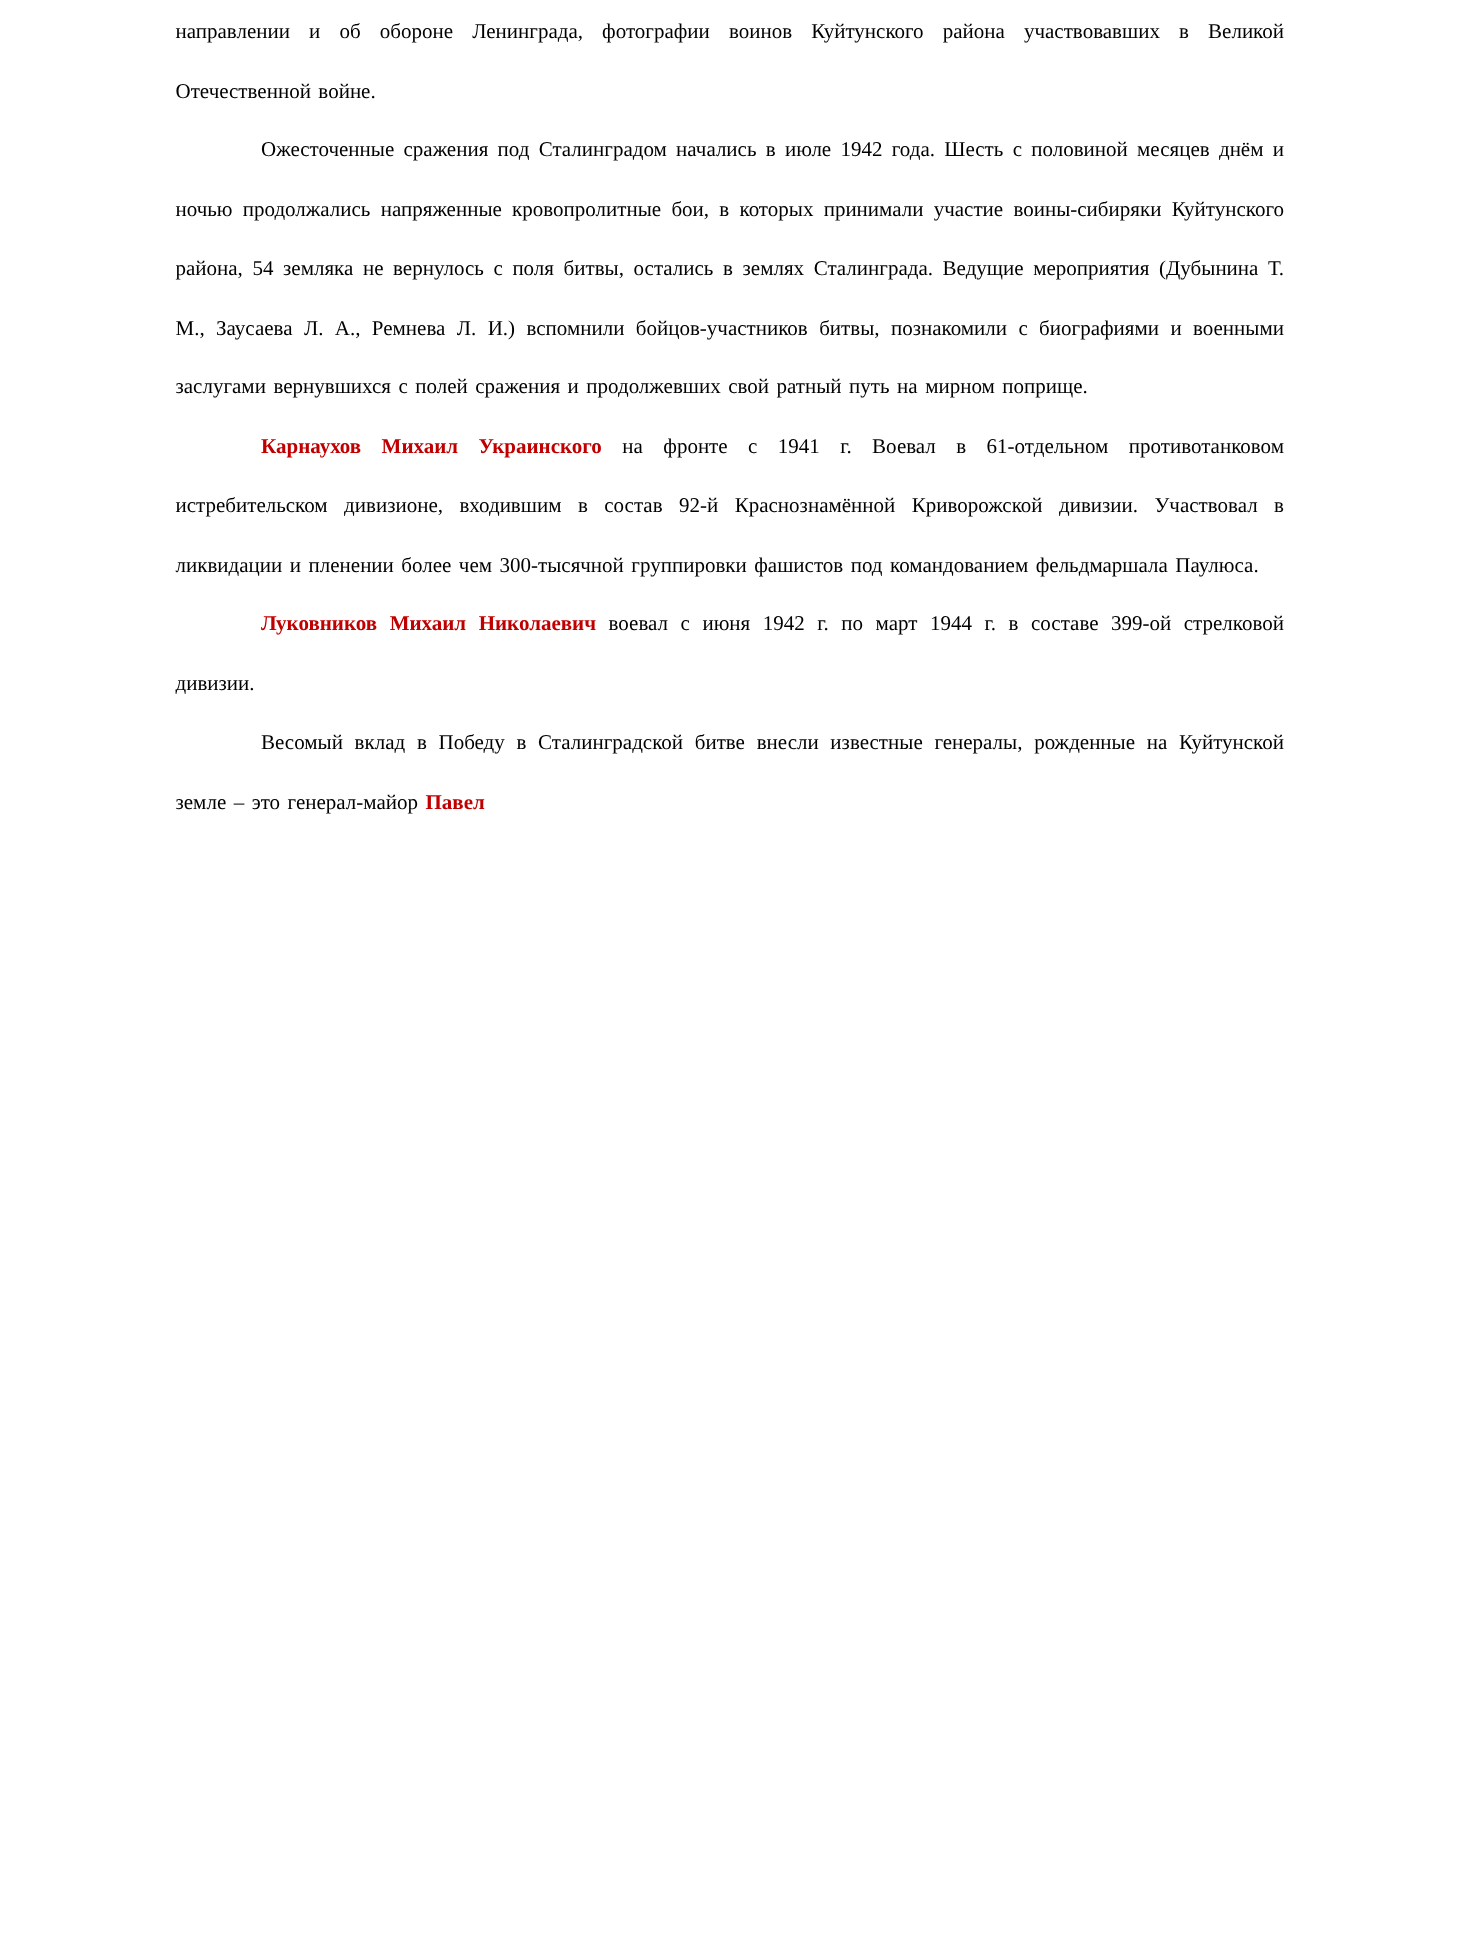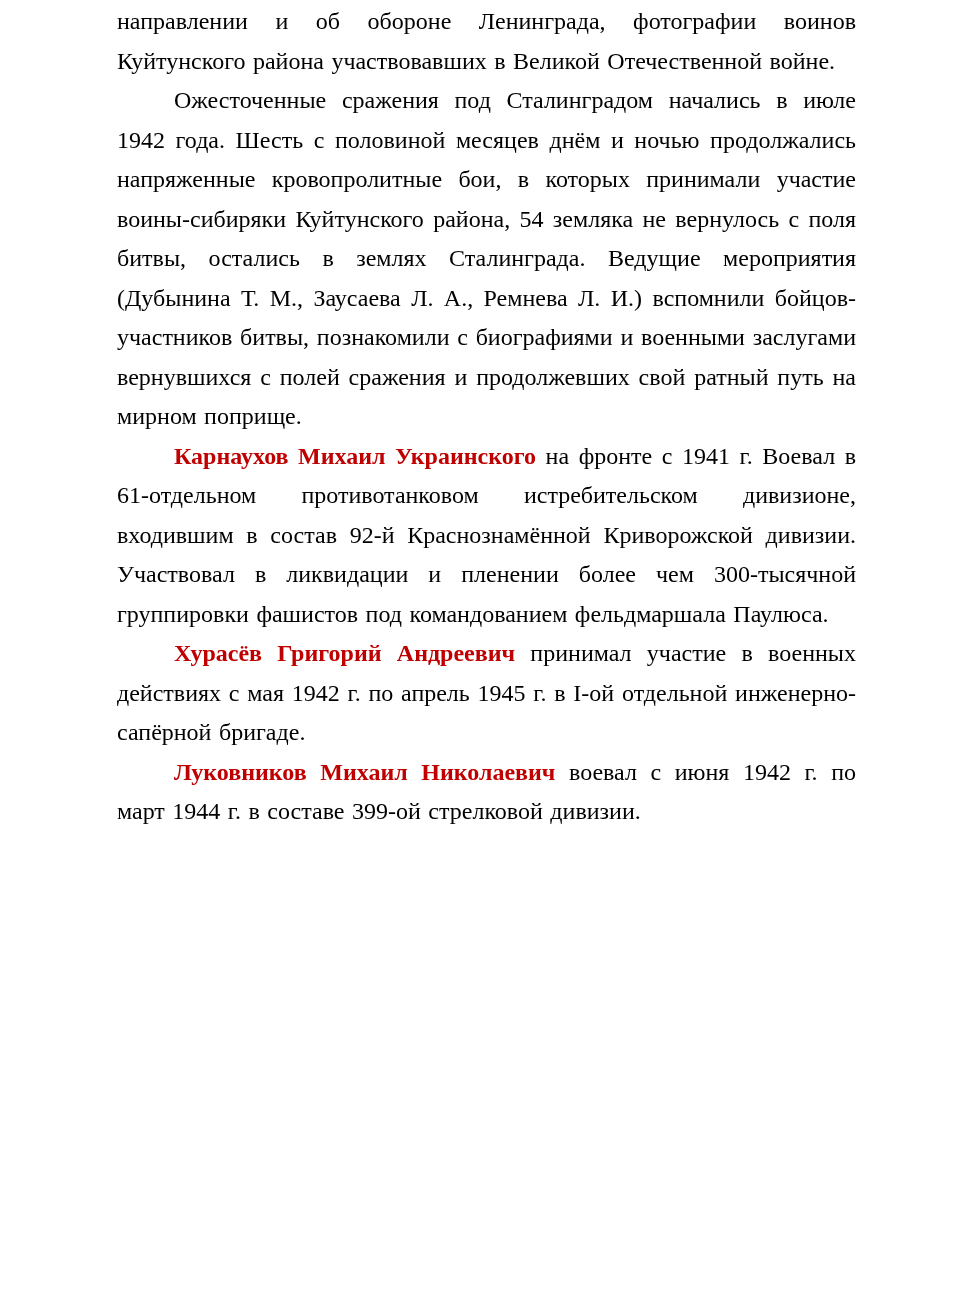--- a/index.html
+++ b/index.html
@@ -16,7 +16,7 @@
     padding: 2px 123px 0 117px;
     overflow: hidden;
     font-family: "Liberation Serif", "DejaVu Serif", serif;
-    font-size: 24px;
+    font-size: 14px;
     line-height: 39.5px;
     color: var(--text-color, #000000);
   }

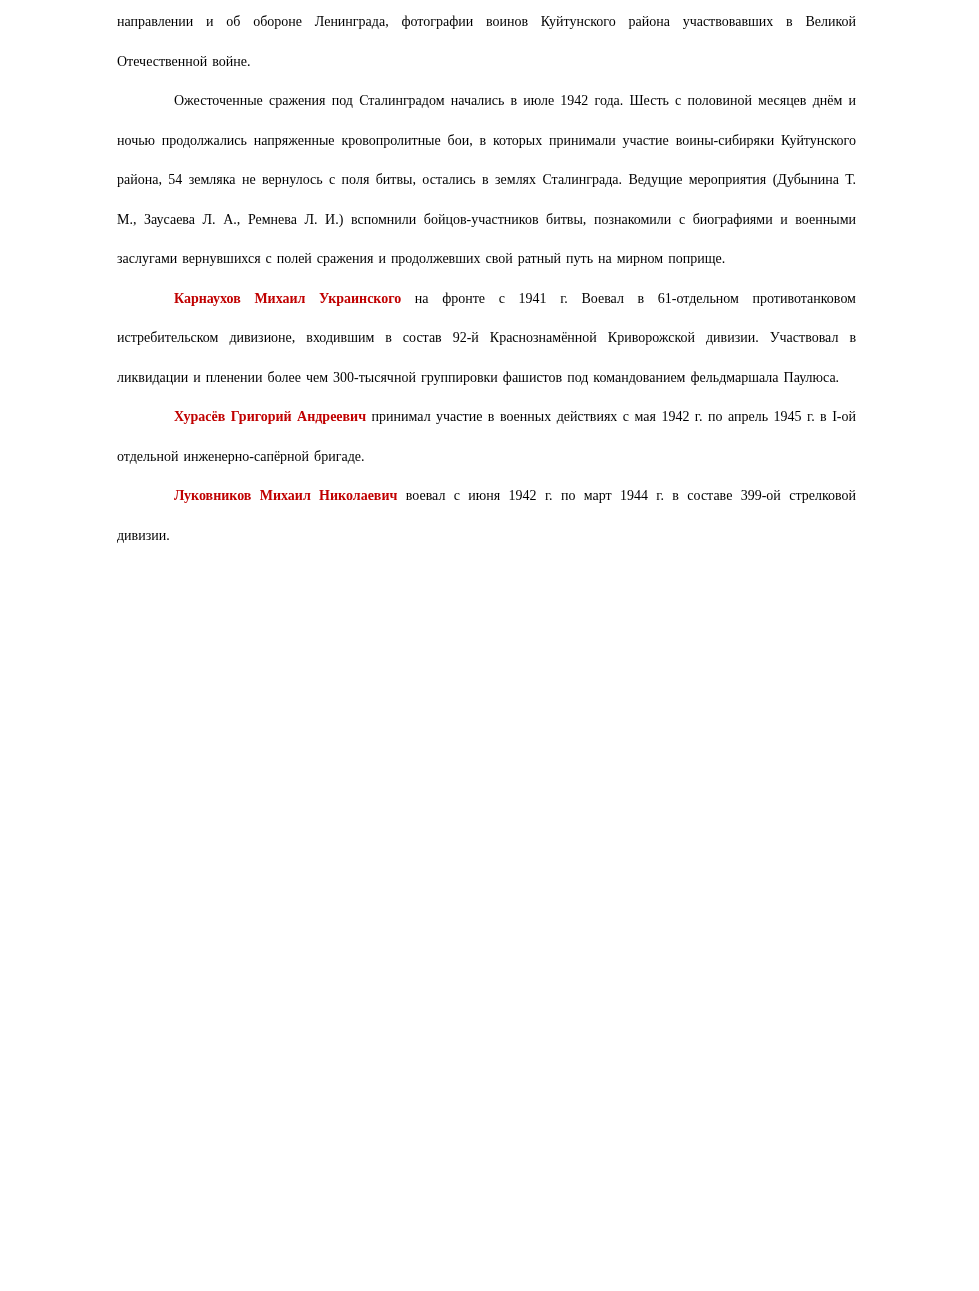--- a/index.html
+++ b/index.html
@@ -41,7 +41,6 @@
       <p class="para"><span>направлении и об обороне Ленинграда, фотографии воинов Куйтунского района участвовавших в Великой Отечественной войне.</span></p>
       <p class="para indent"><span>Ожесточенные сражения под Сталинградом начались в июле 1942 года. Шесть с половиной месяцев днём и ночью продолжались напряженные кровопролитные бои, в которых принимали участие воины-сибиряки Куйтунского района, 54 земляка не вернулось с поля битвы, остались в землях Сталинграда. Ведущие мероприятия (Дубынина Т. М., Заусаева Л. А., Ремнева Л. И.) вспомнили бойцов-участников битвы, познакомили с биографиями и военными заслугами вернувшихся с полей сражения и продолжевших свой ратный путь на мирном поприще.</span></p>
       <p class="para indent"><span class="red-bold">Карнаухов Михаил Украинского</span><span> на фронте с 1941 г. Воевал в 61-отдельном противотанковом истребительском дивизионе, входившим в состав 92-й Краснознамённой Криворожской дивизии. Участвовал в ликвидации и пленении более чем 300-тысячной группировки фашистов под командованием фельдмаршала Паулюса.</span></p>
-      <p class="para indent"><span class="red-bold">Хурасёв Григорий Андреевич</span><span> принимал участие в военных действиях с мая 1942 г. по апрель 1945 г. в I-ой отдельной инженерно-сапёрной бригаде.</span></p>
       <p class="para indent"><span class="red-bold">Луковников Михаил Николаевич</span><span> воевал с июня 1942 г. по март 1944 г. в составе 399-ой стрелковой дивизии.</span></p>
     </div>
 </div>

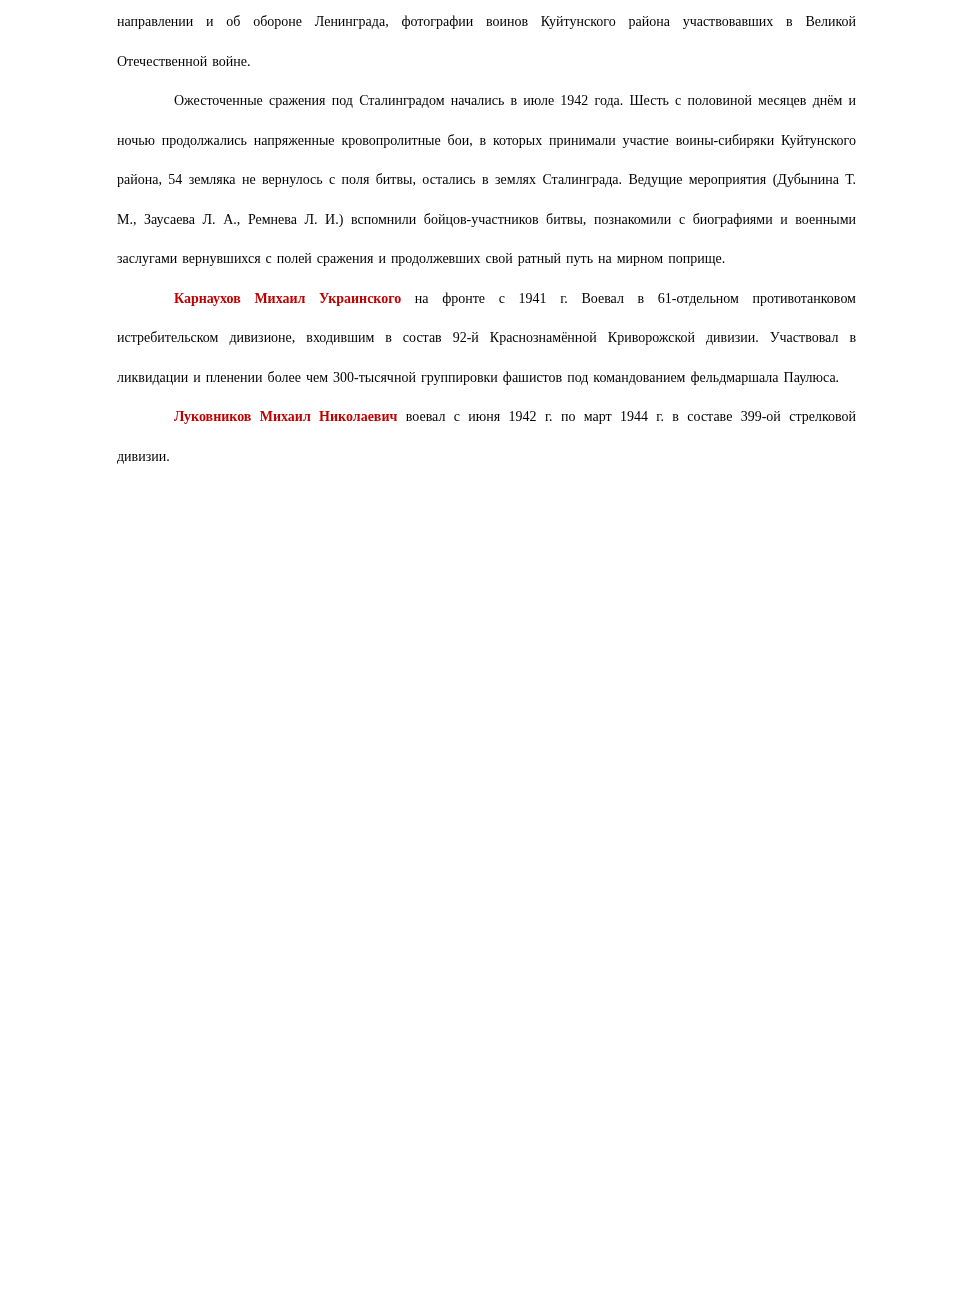--- a/index.html
+++ b/index.html
@@ -42,6 +42,7 @@
       <p class="para indent"><span>Ожесточенные сражения под Сталинградом начались в июле 1942 года. Шесть с половиной месяцев днём и ночью продолжались напряженные кровопролитные бои, в которых принимали участие воины-сибиряки Куйтунского района, 54 земляка не вернулось с поля битвы, остались в землях Сталинграда. Ведущие мероприятия (Дубынина Т. М., Заусаева Л. А., Ремнева Л. И.) вспомнили бойцов-участников битвы, познакомили с биографиями и военными заслугами вернувшихся с полей сражения и продолжевших свой ратный путь на мирном поприще.</span></p>
       <p class="para indent"><span class="red-bold">Карнаухов Михаил Украинского</span><span> на фронте с 1941 г. Воевал в 61-отдельном противотанковом истребительском дивизионе, входившим в состав 92-й Краснознамённой Криворожской дивизии. Участвовал в ликвидации и пленении более чем 300-тысячной группировки фашистов под командованием фельдмаршала Паулюса.</span></p>
       <p class="para indent"><span class="red-bold">Луковников Михаил Николаевич</span><span> воевал с июня 1942 г. по март 1944 г. в составе 399-ой стрелковой дивизии.</span></p>
+      <p class="para indent"><span>Весомый вклад в Победу в Сталинградской битве внесли известные генералы, рожденные на Куйтунской земле – это генерал-майор </span><span class="red-bold">Павел</span></p>
     </div>
 </div>
 

